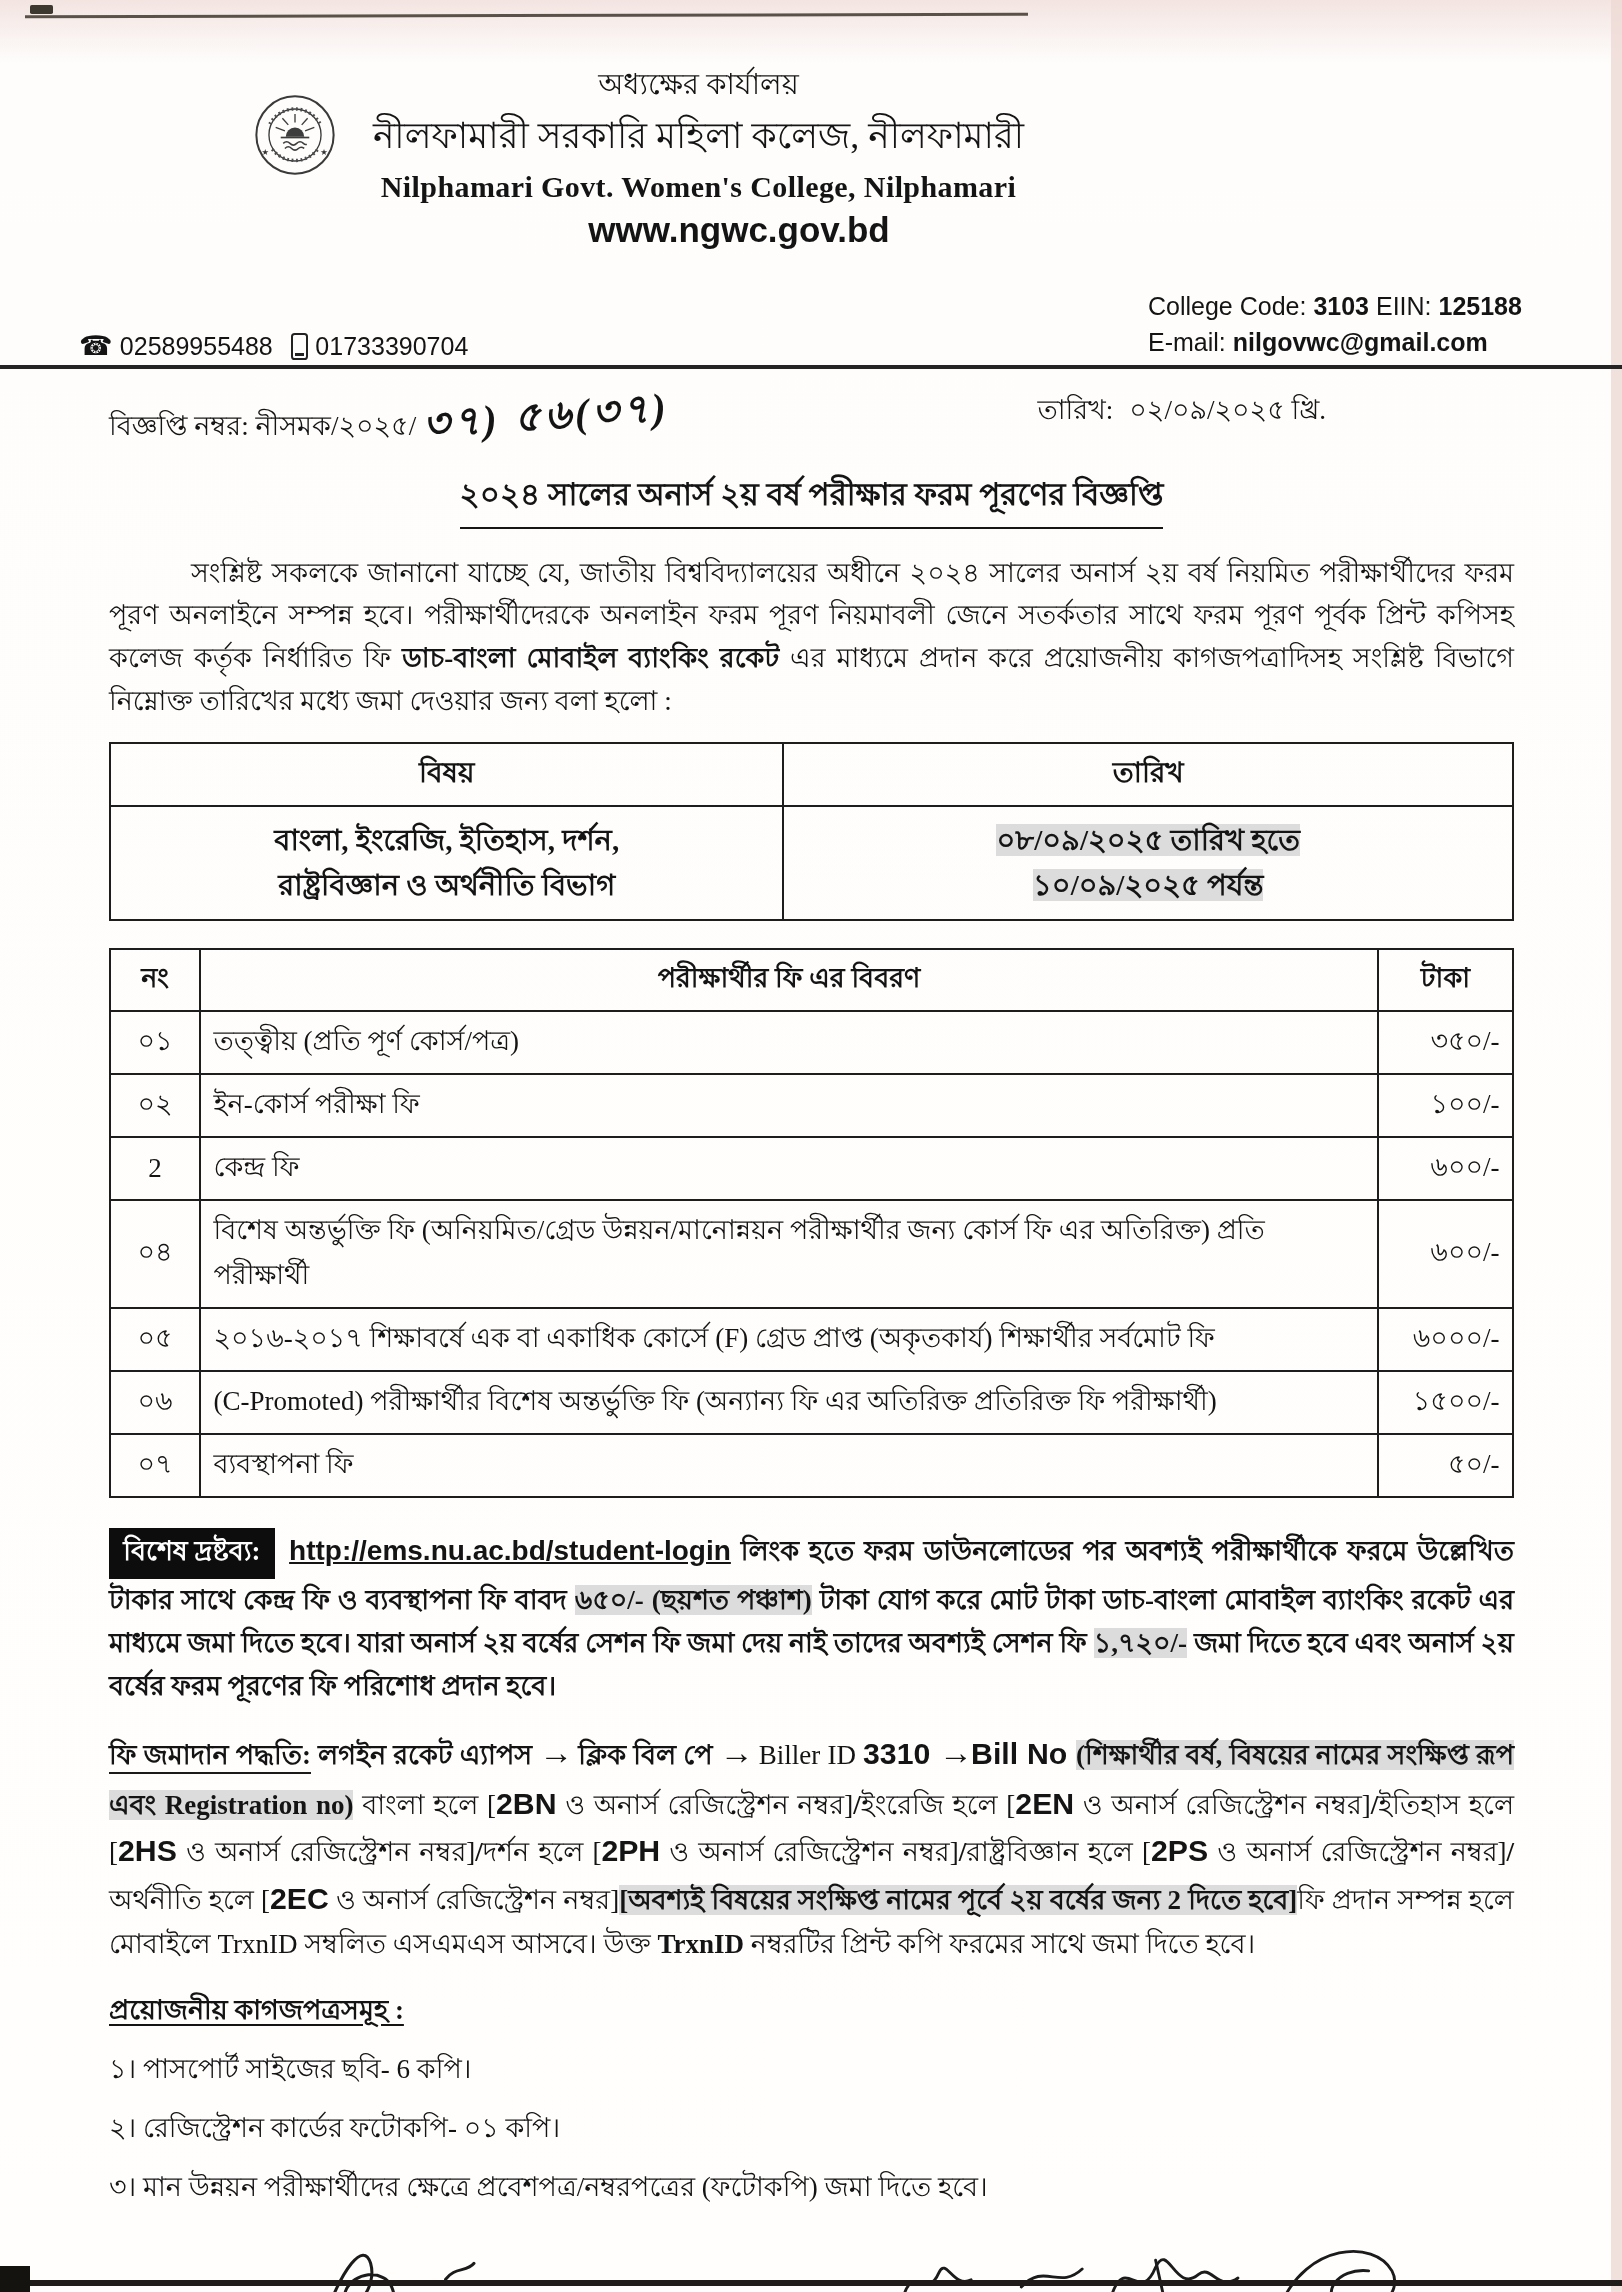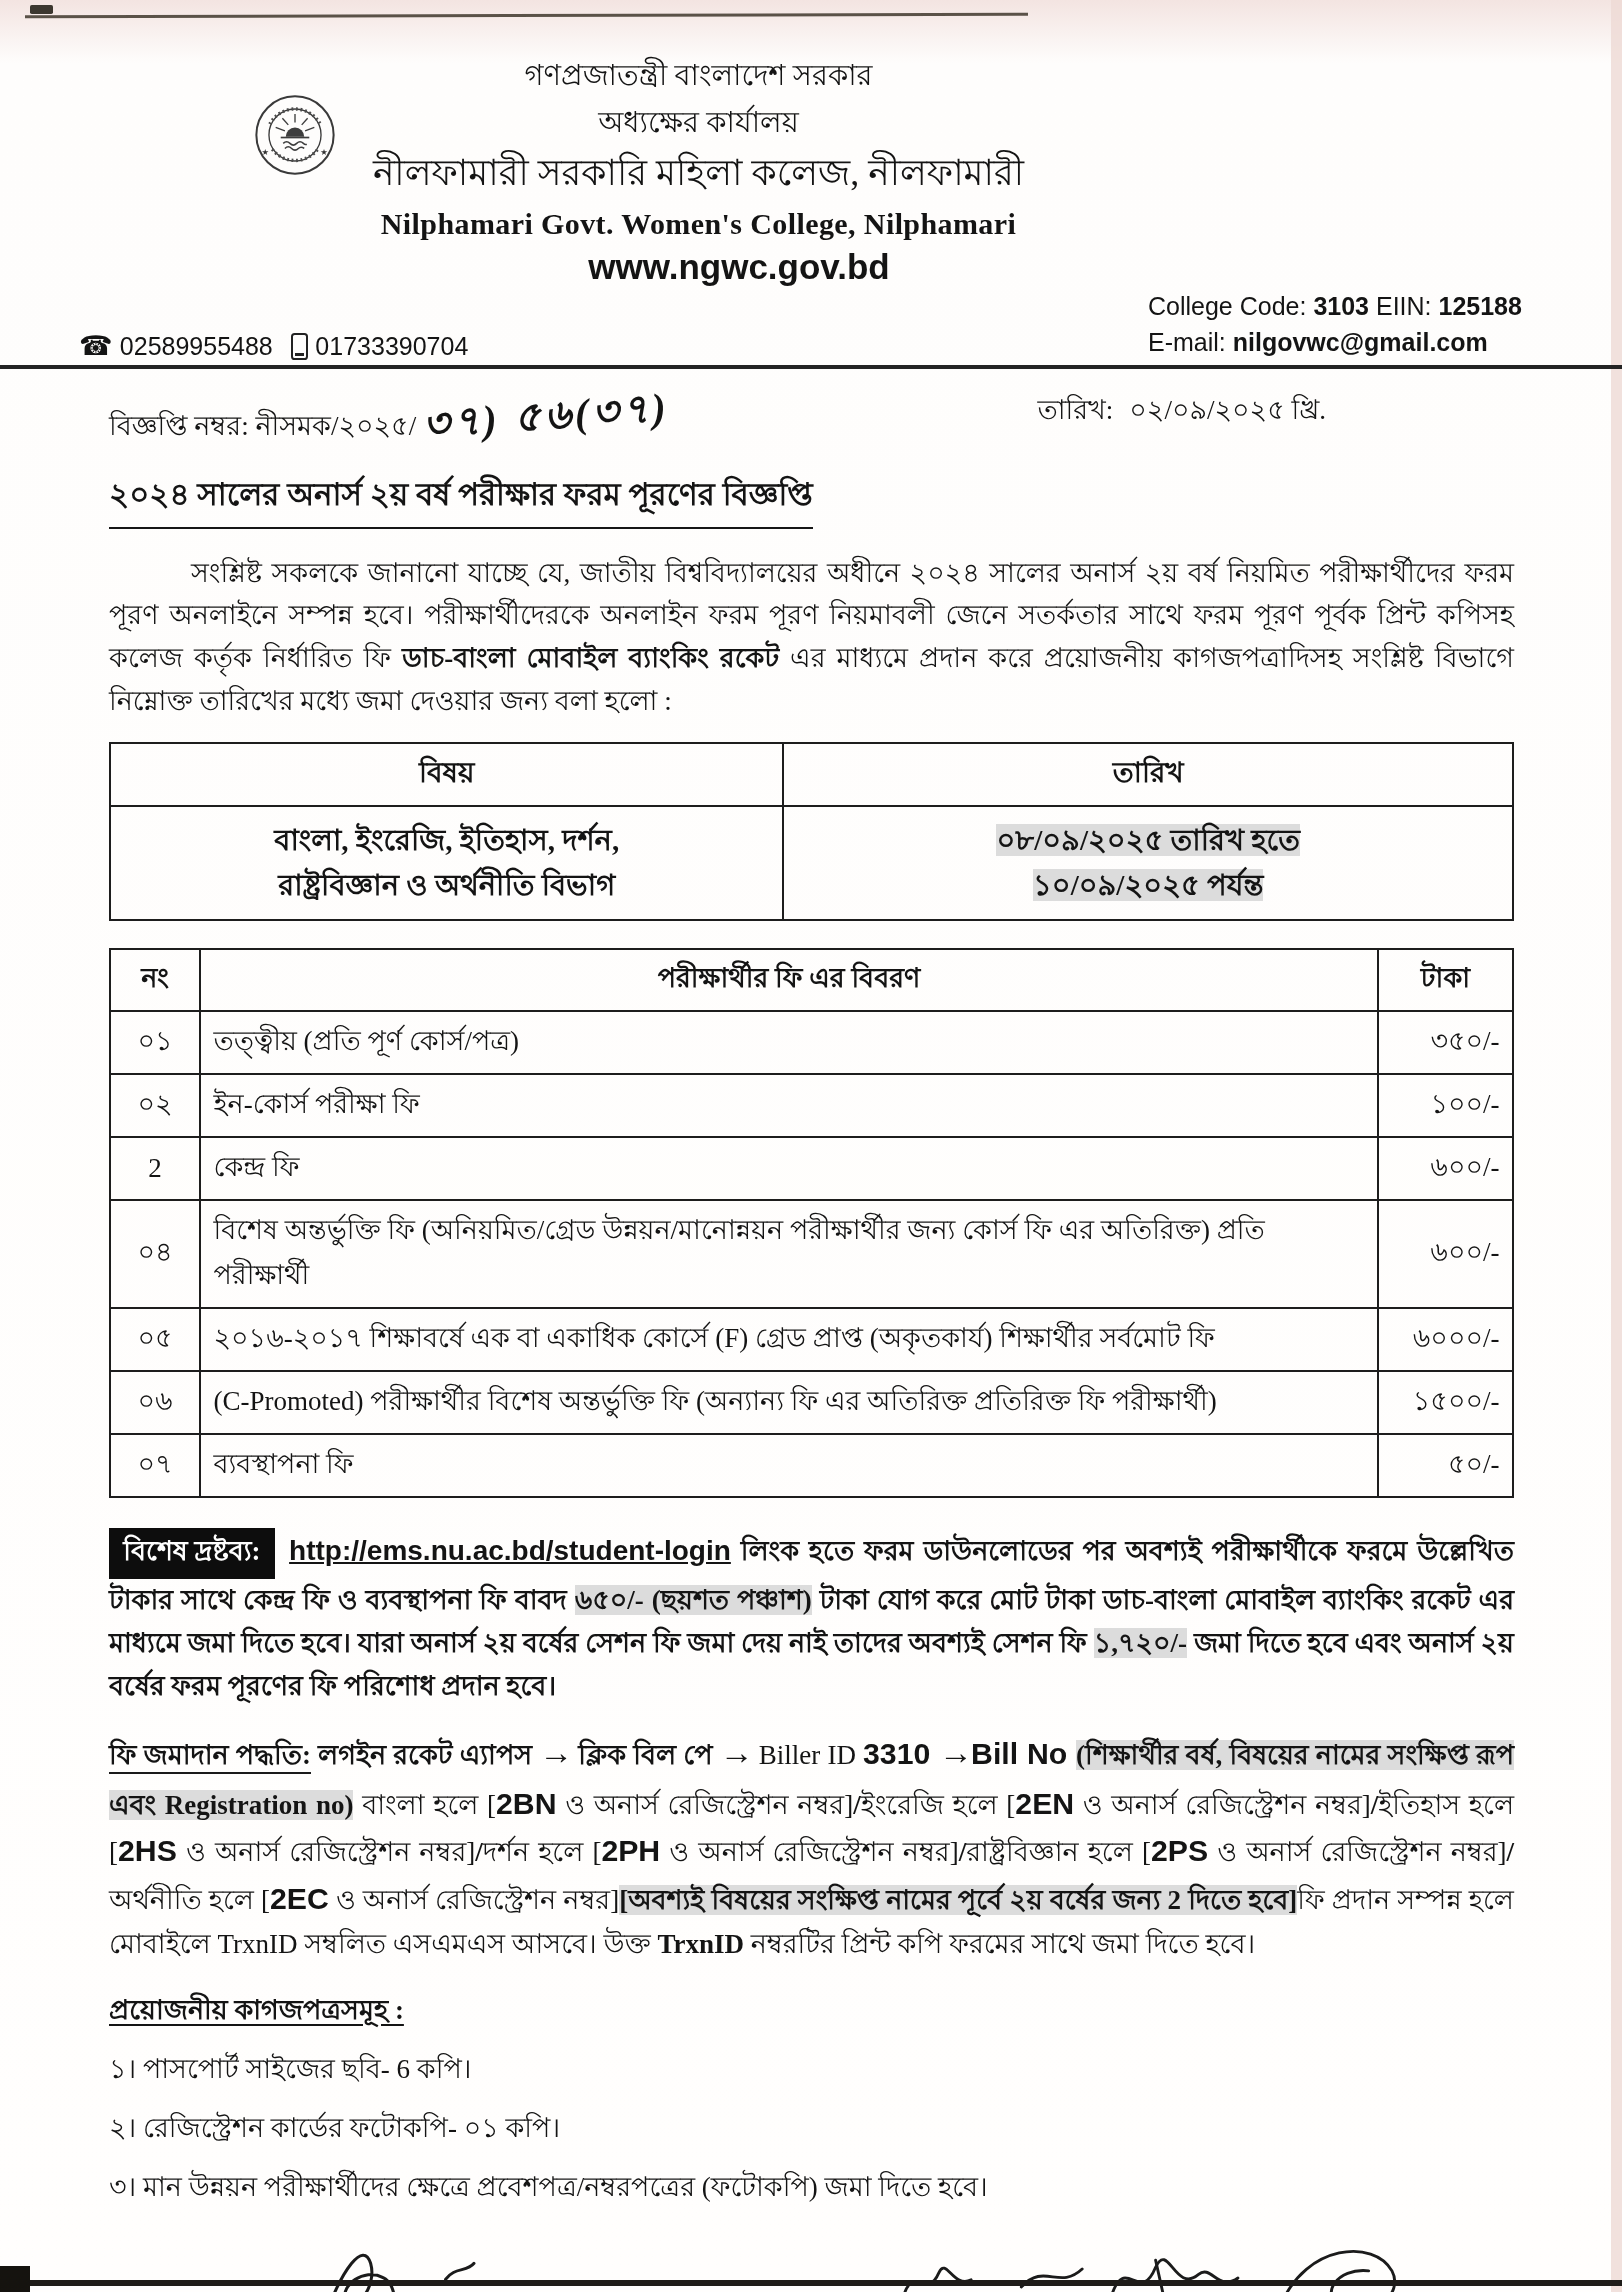--- a/index.html
+++ b/index.html
@@ -106,7 +106,6 @@
     </svg>
 
     <div class="head-center">
-      <div class="govt">গণপ্রজাতন্ত্রী বাংলাদেশ সরকার</div>
       <div class="office">অধ্যক্ষের কার্যালয়</div>
       <div class="college-bn">নীলফামারী সরকারি মহিলা কলেজ, নীলফামারী</div>
       <div class="college-en">Nilphamari Govt. Women's College, Nilphamari</div>

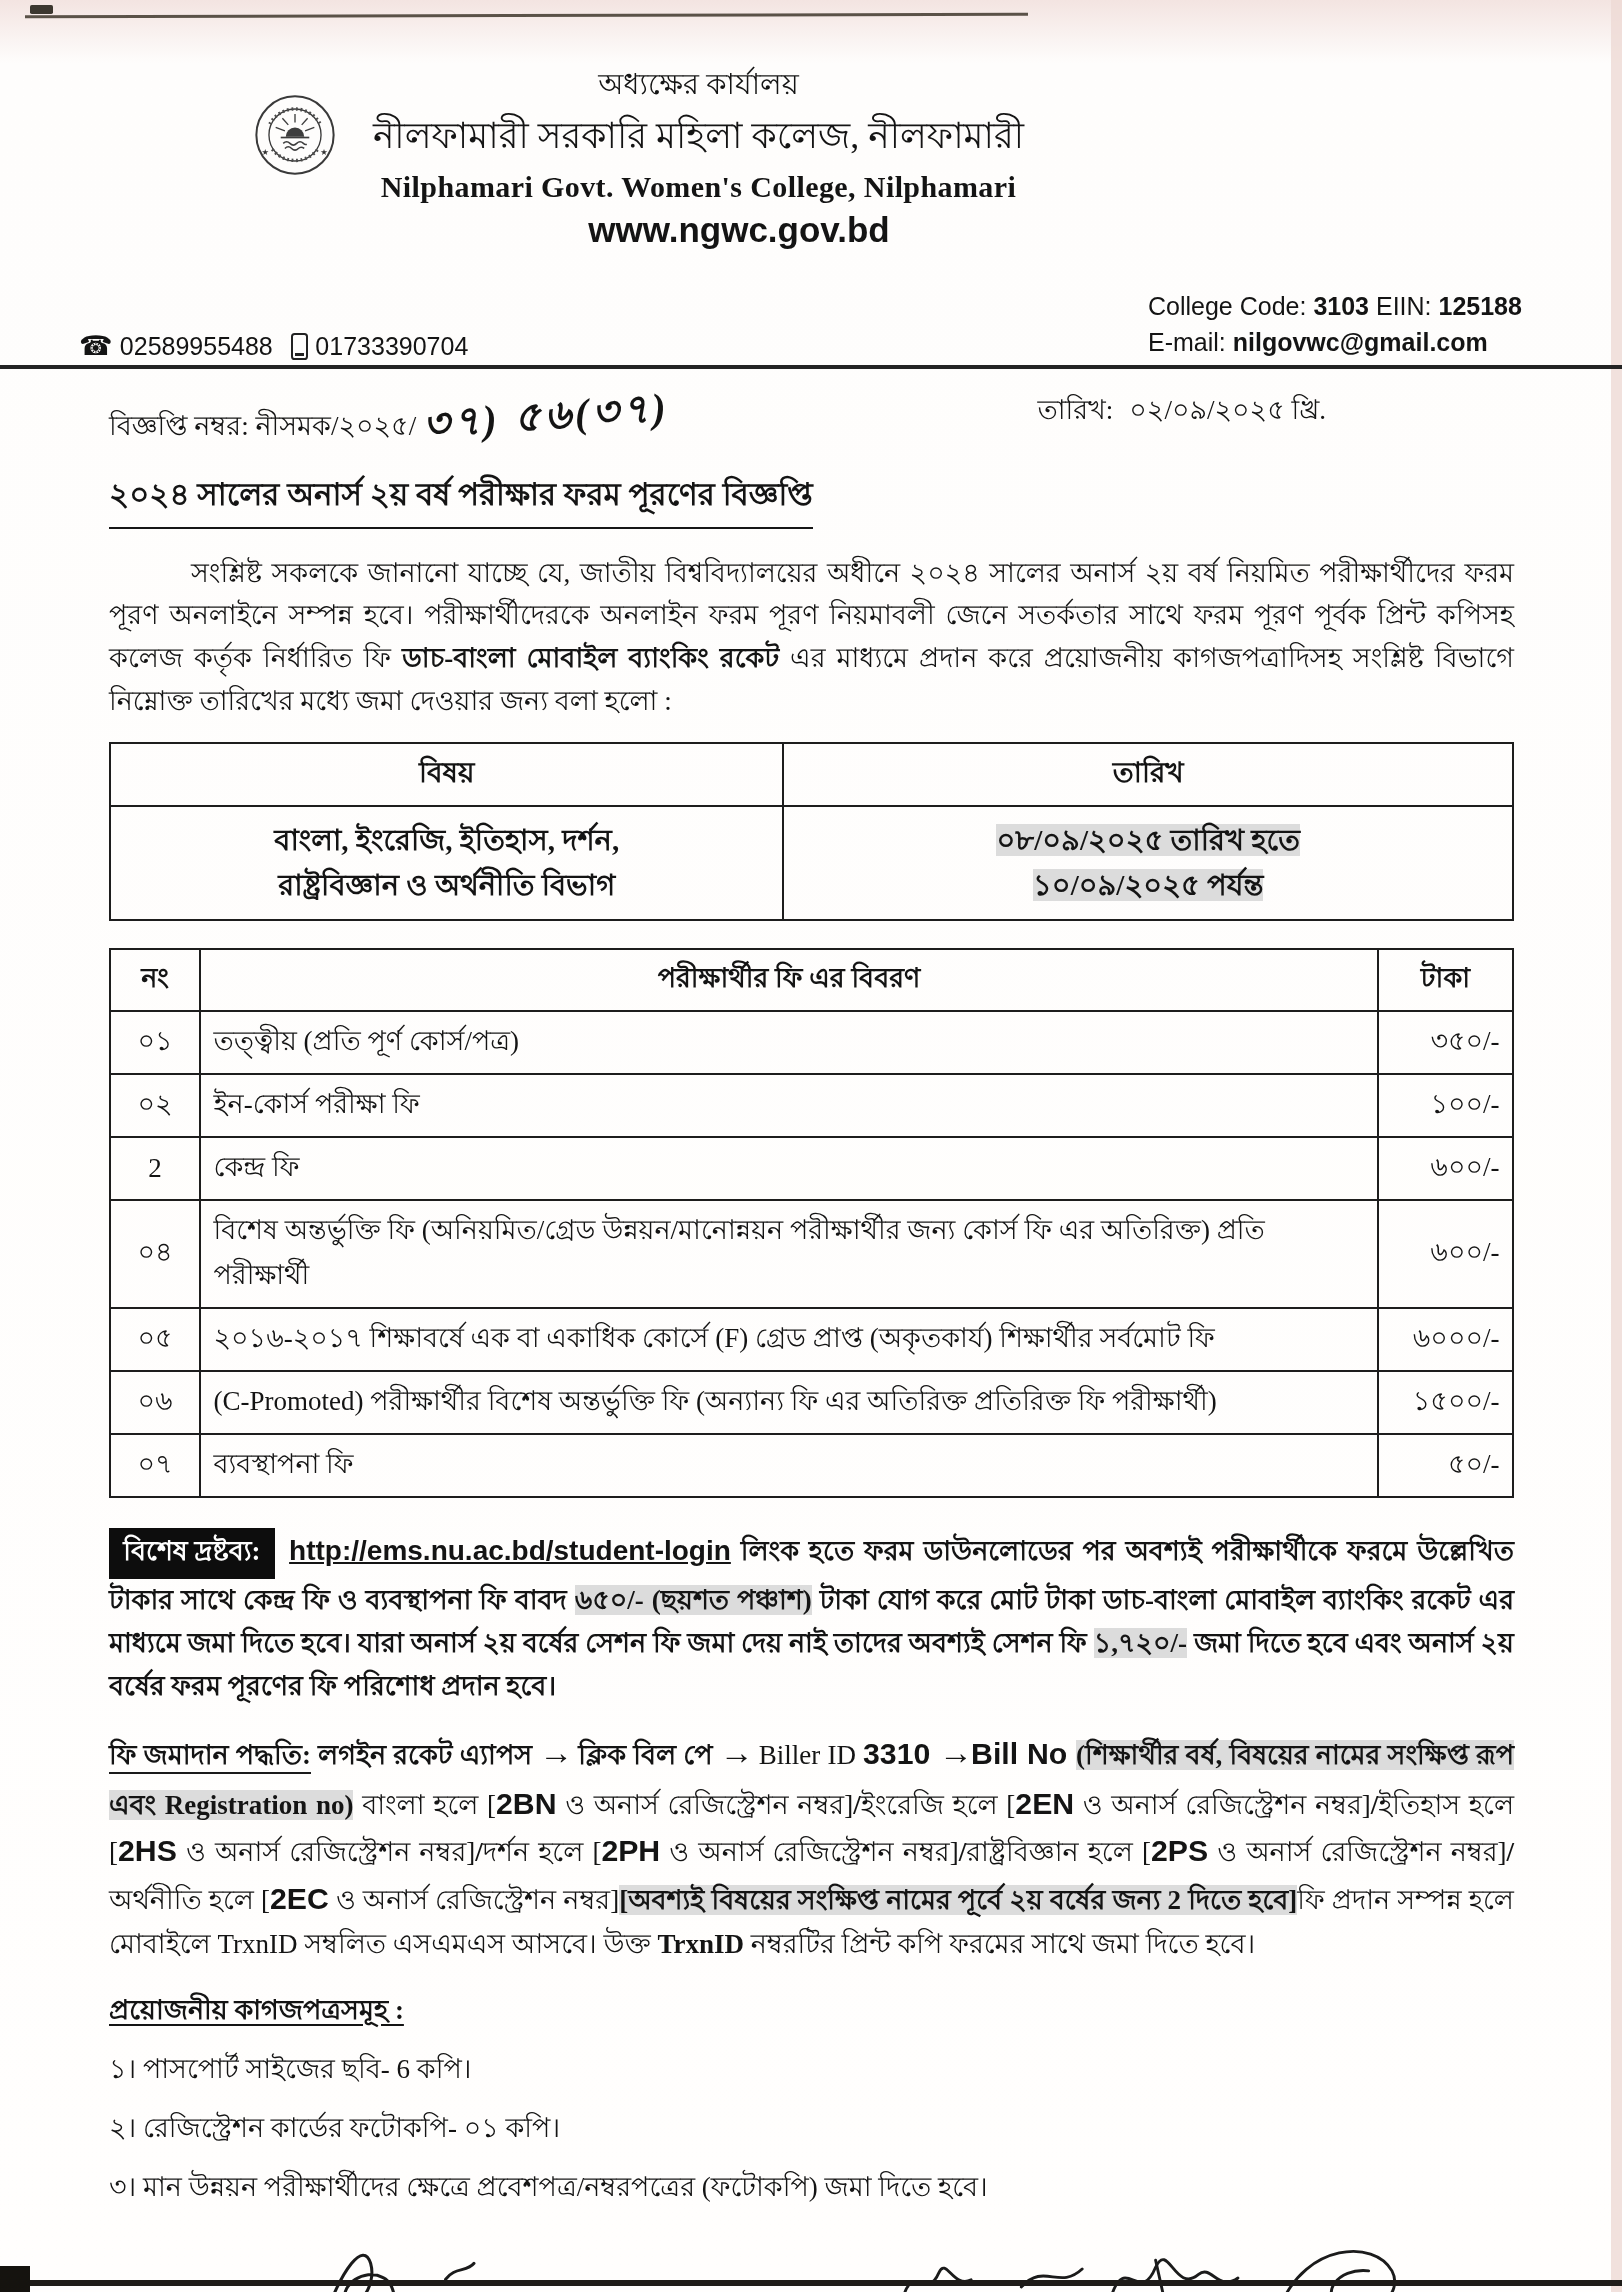--- a/index.html
+++ b/index.html
@@ -36,7 +36,7 @@
   .hand{display:inline-block;font-size:41px;font-weight:600;font-style:italic;letter-spacing:3.6px;transform:rotate(-4deg) translateY(-5.4px);}
   .date-block{margin-right:188px;white-space:nowrap;}
   .date-val{margin-left:16px;}
-  .title{margin:12.5px 0 0;}
+  .title{text-align:center;margin:12.5px 0 0;}
   .title span{display:inline-block;font-size:31px;font-weight:bold;border-bottom:2.7px solid #161616;padding-bottom:4.5px;}
   p.body-par{font-size:27px;line-height:1.58;text-align:justify;margin:23px 0 0;}
   p.intro{text-indent:82px;}

